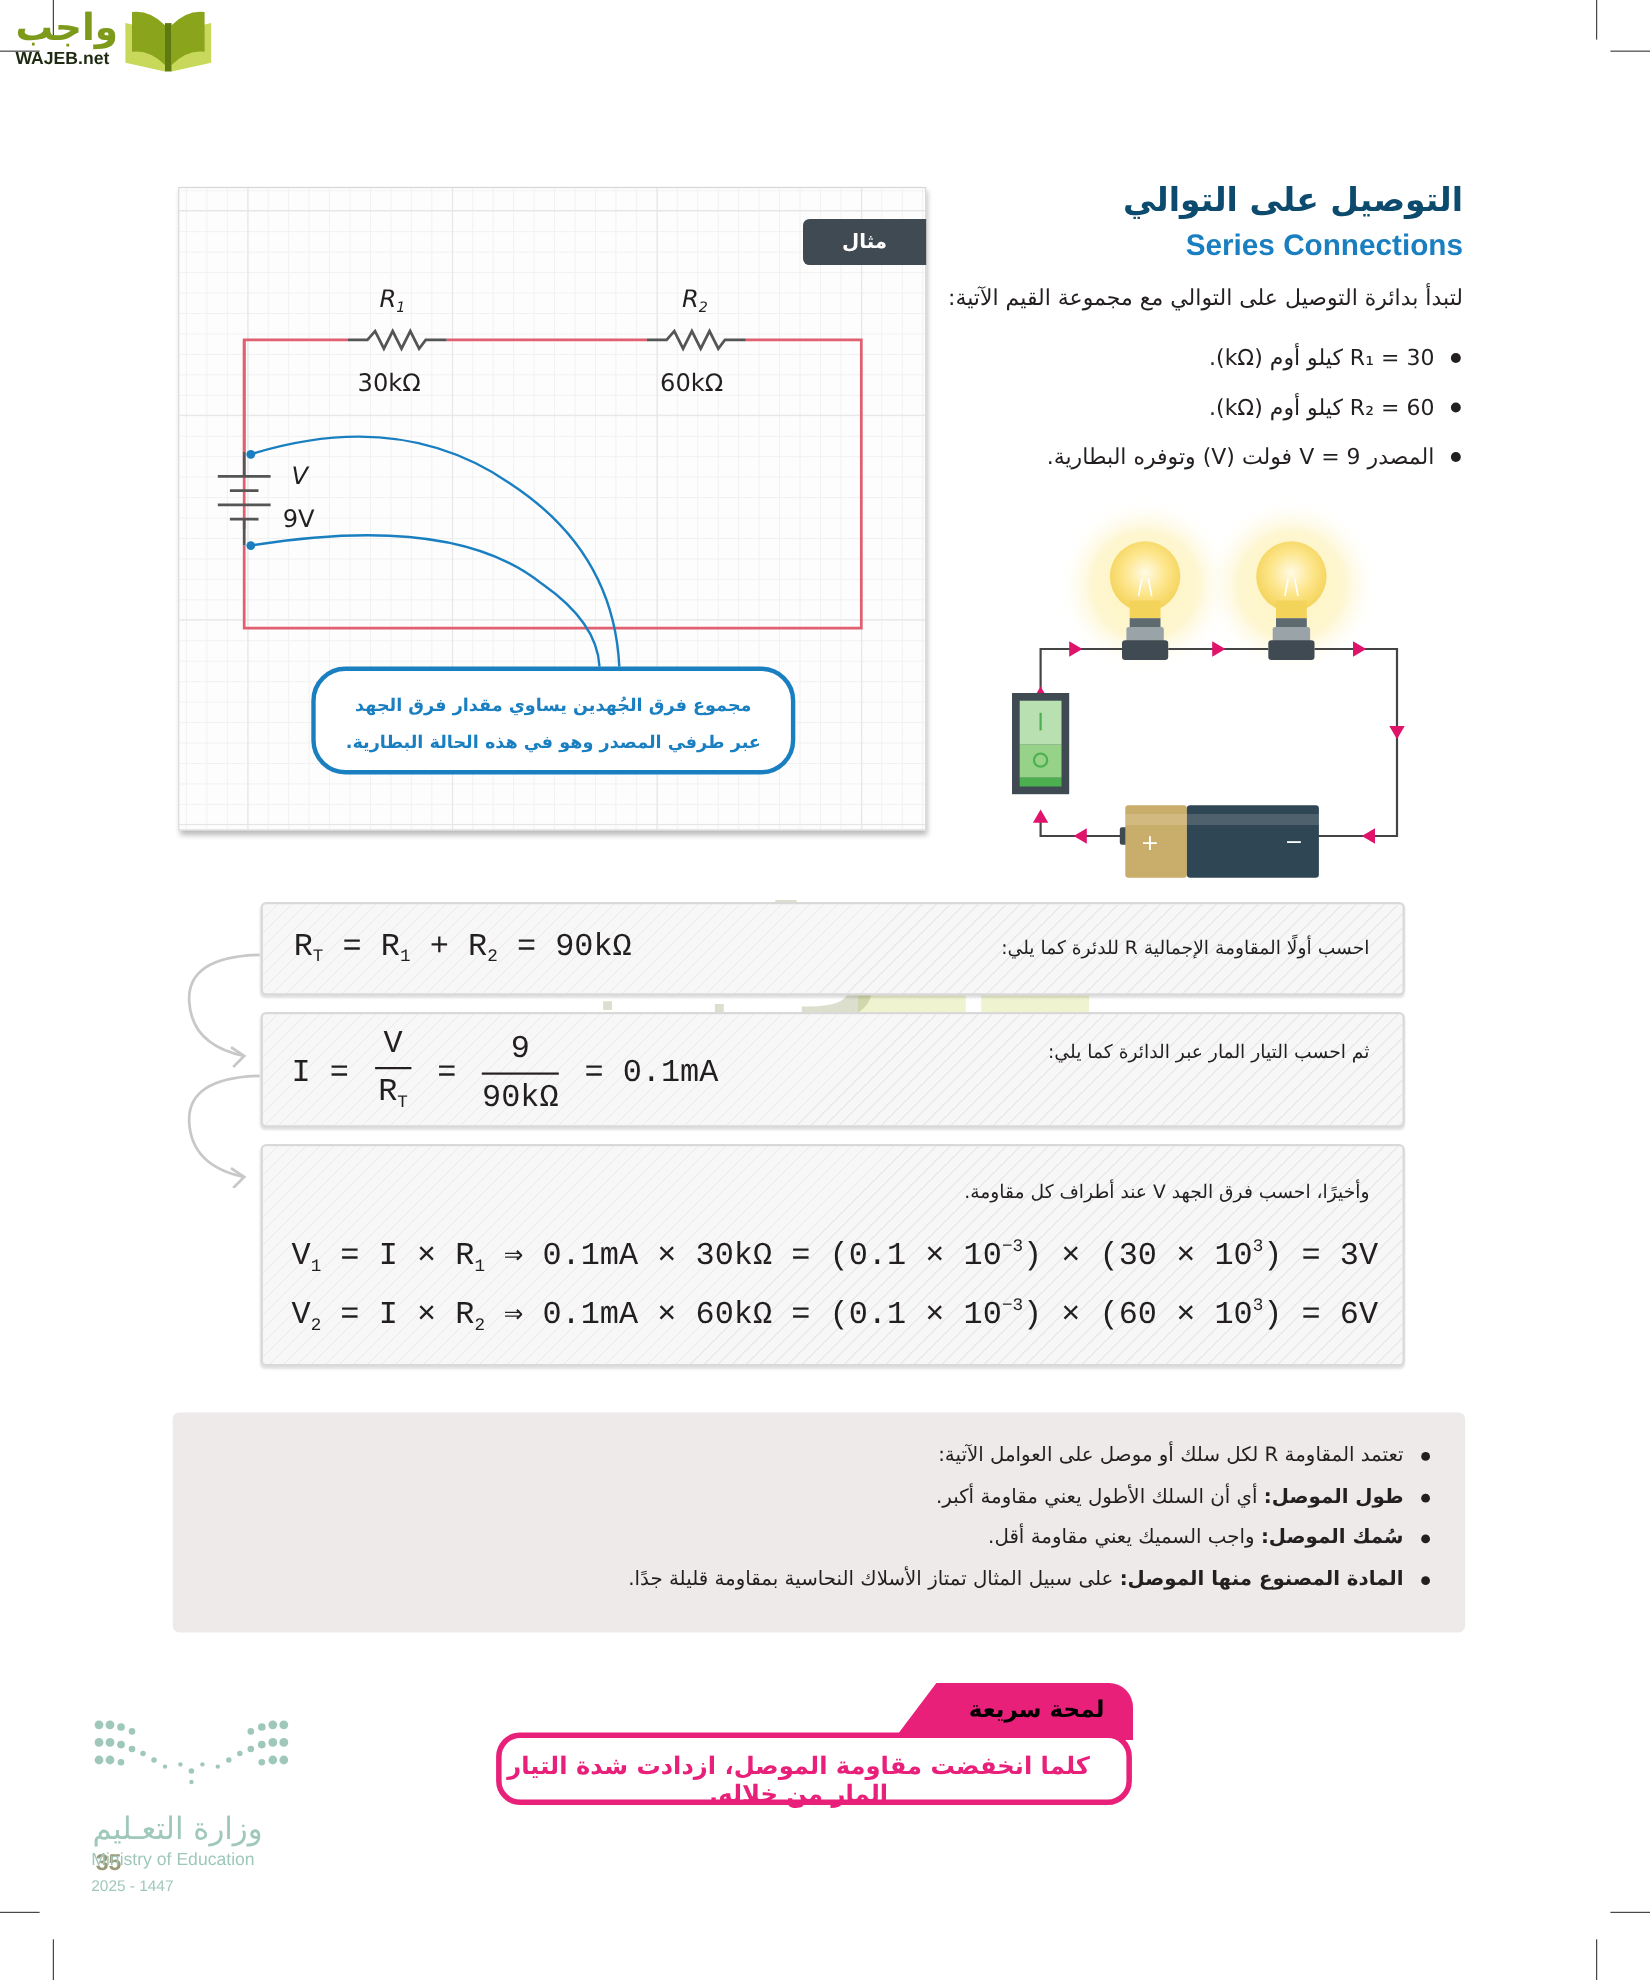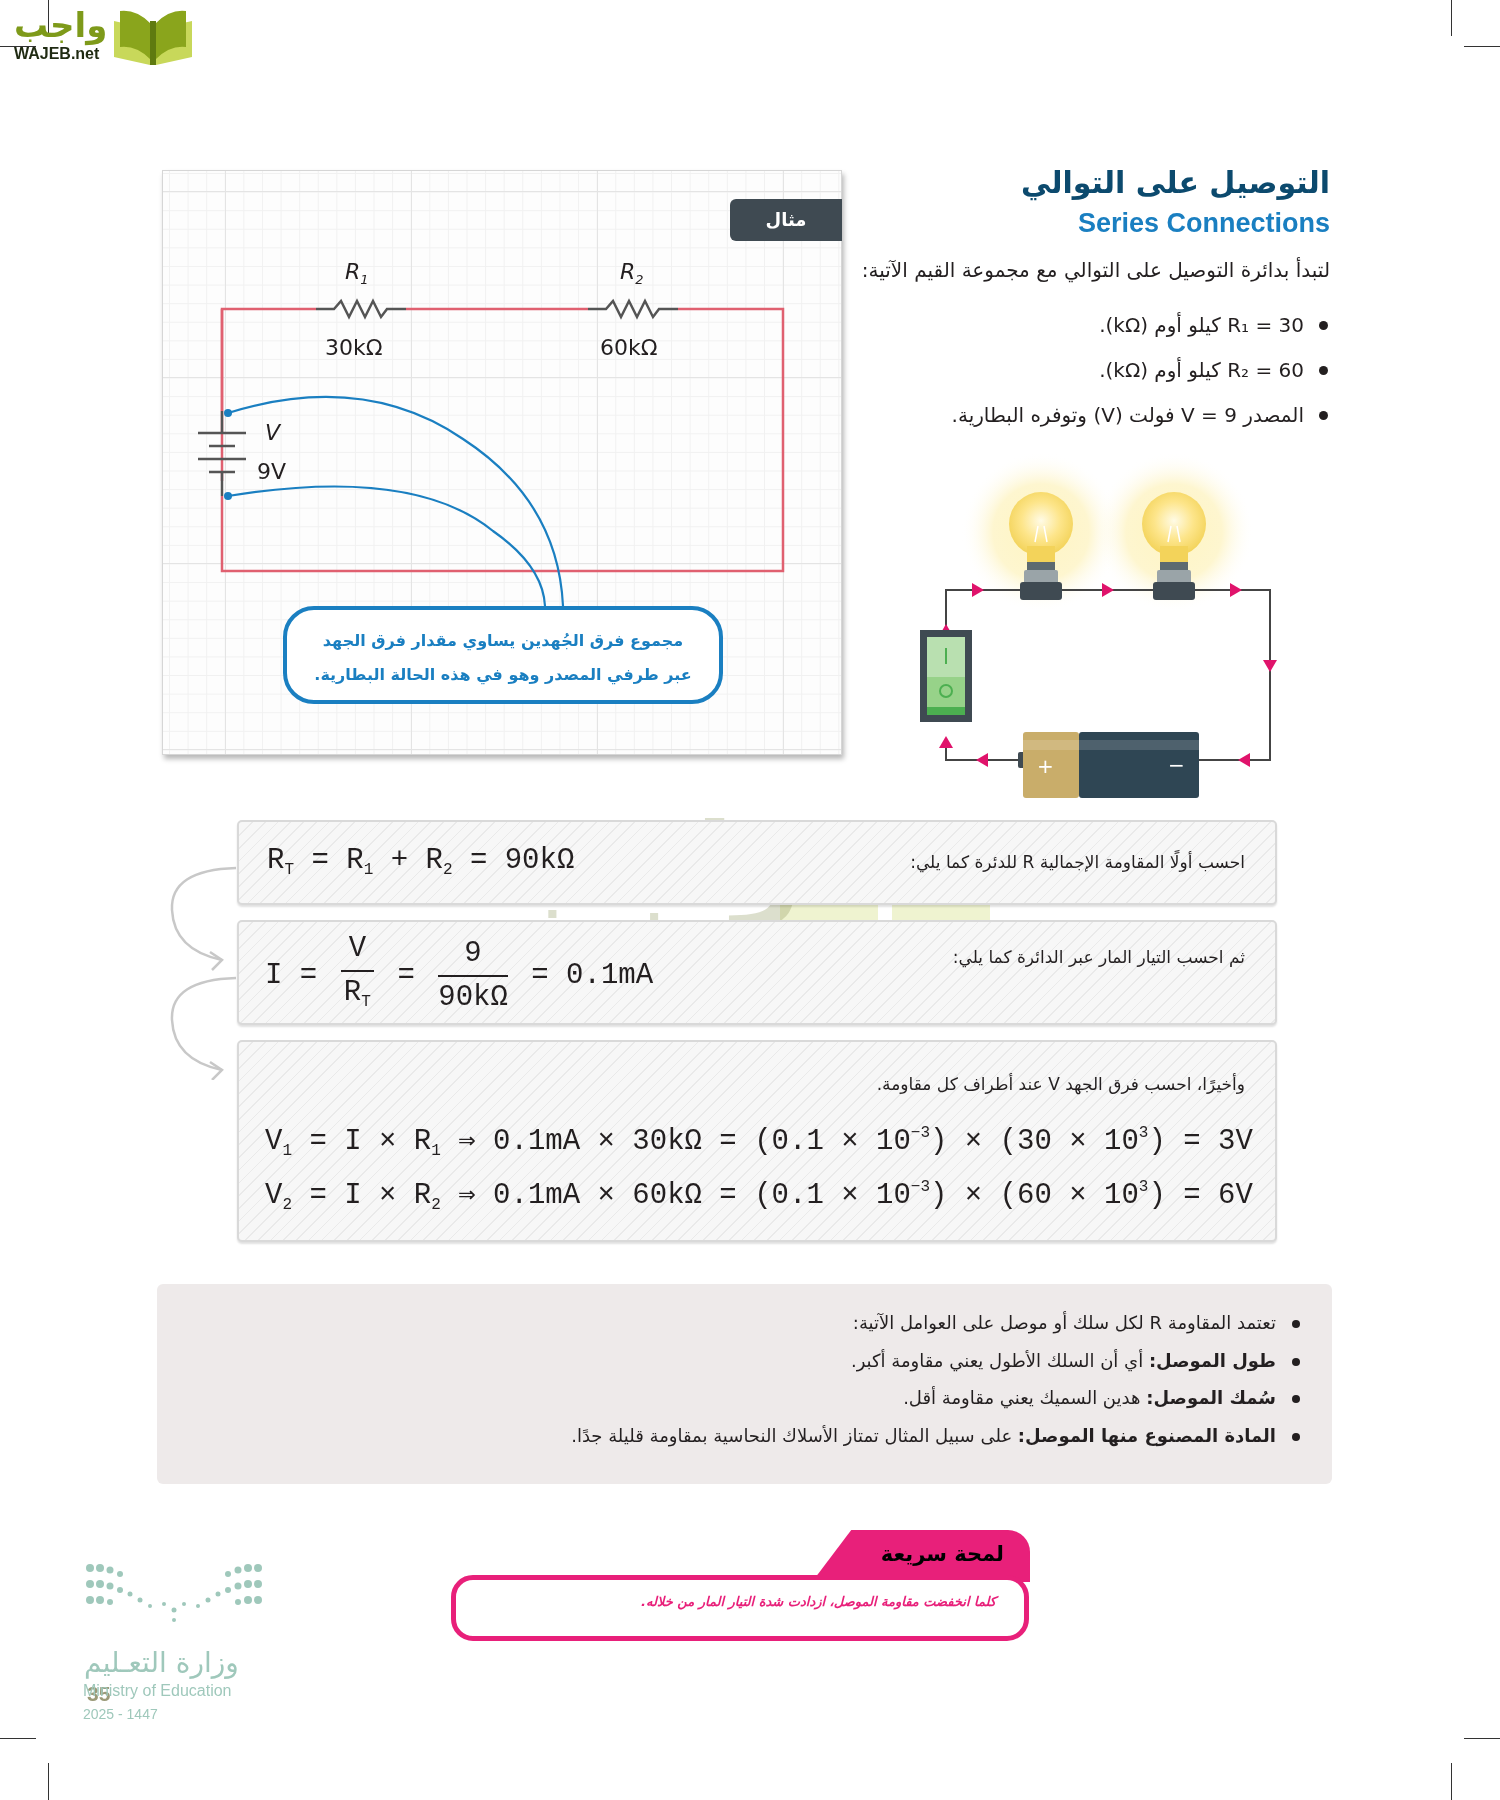--- a/index.html
+++ b/index.html
@@ -296,7 +296,7 @@
   <ul class="info-list">
     <li><b></b><span>تعتمد المقاومة R لكل سلك أو موصل على العوامل الآتية:</span></li>
     <li><b>طول الموصل:</b><span> أي أن السلك الأطول يعني مقاومة أكبر.</span></li>
-    <li><b>سُمك الموصل:</b><span> هدين السميك يعني مقاومة أقل.</span></li>
+    <li><b>سُمك الموصل:</b><span> واجب السميك يعني مقاومة أقل.</span></li>
     <li><b>المادة المصنوع منها الموصل:</b><span> على سبيل المثال تمتاز الأسلاك النحاسية بمقاومة قليلة جدًا.</span></li>
   </ul>
 </div>

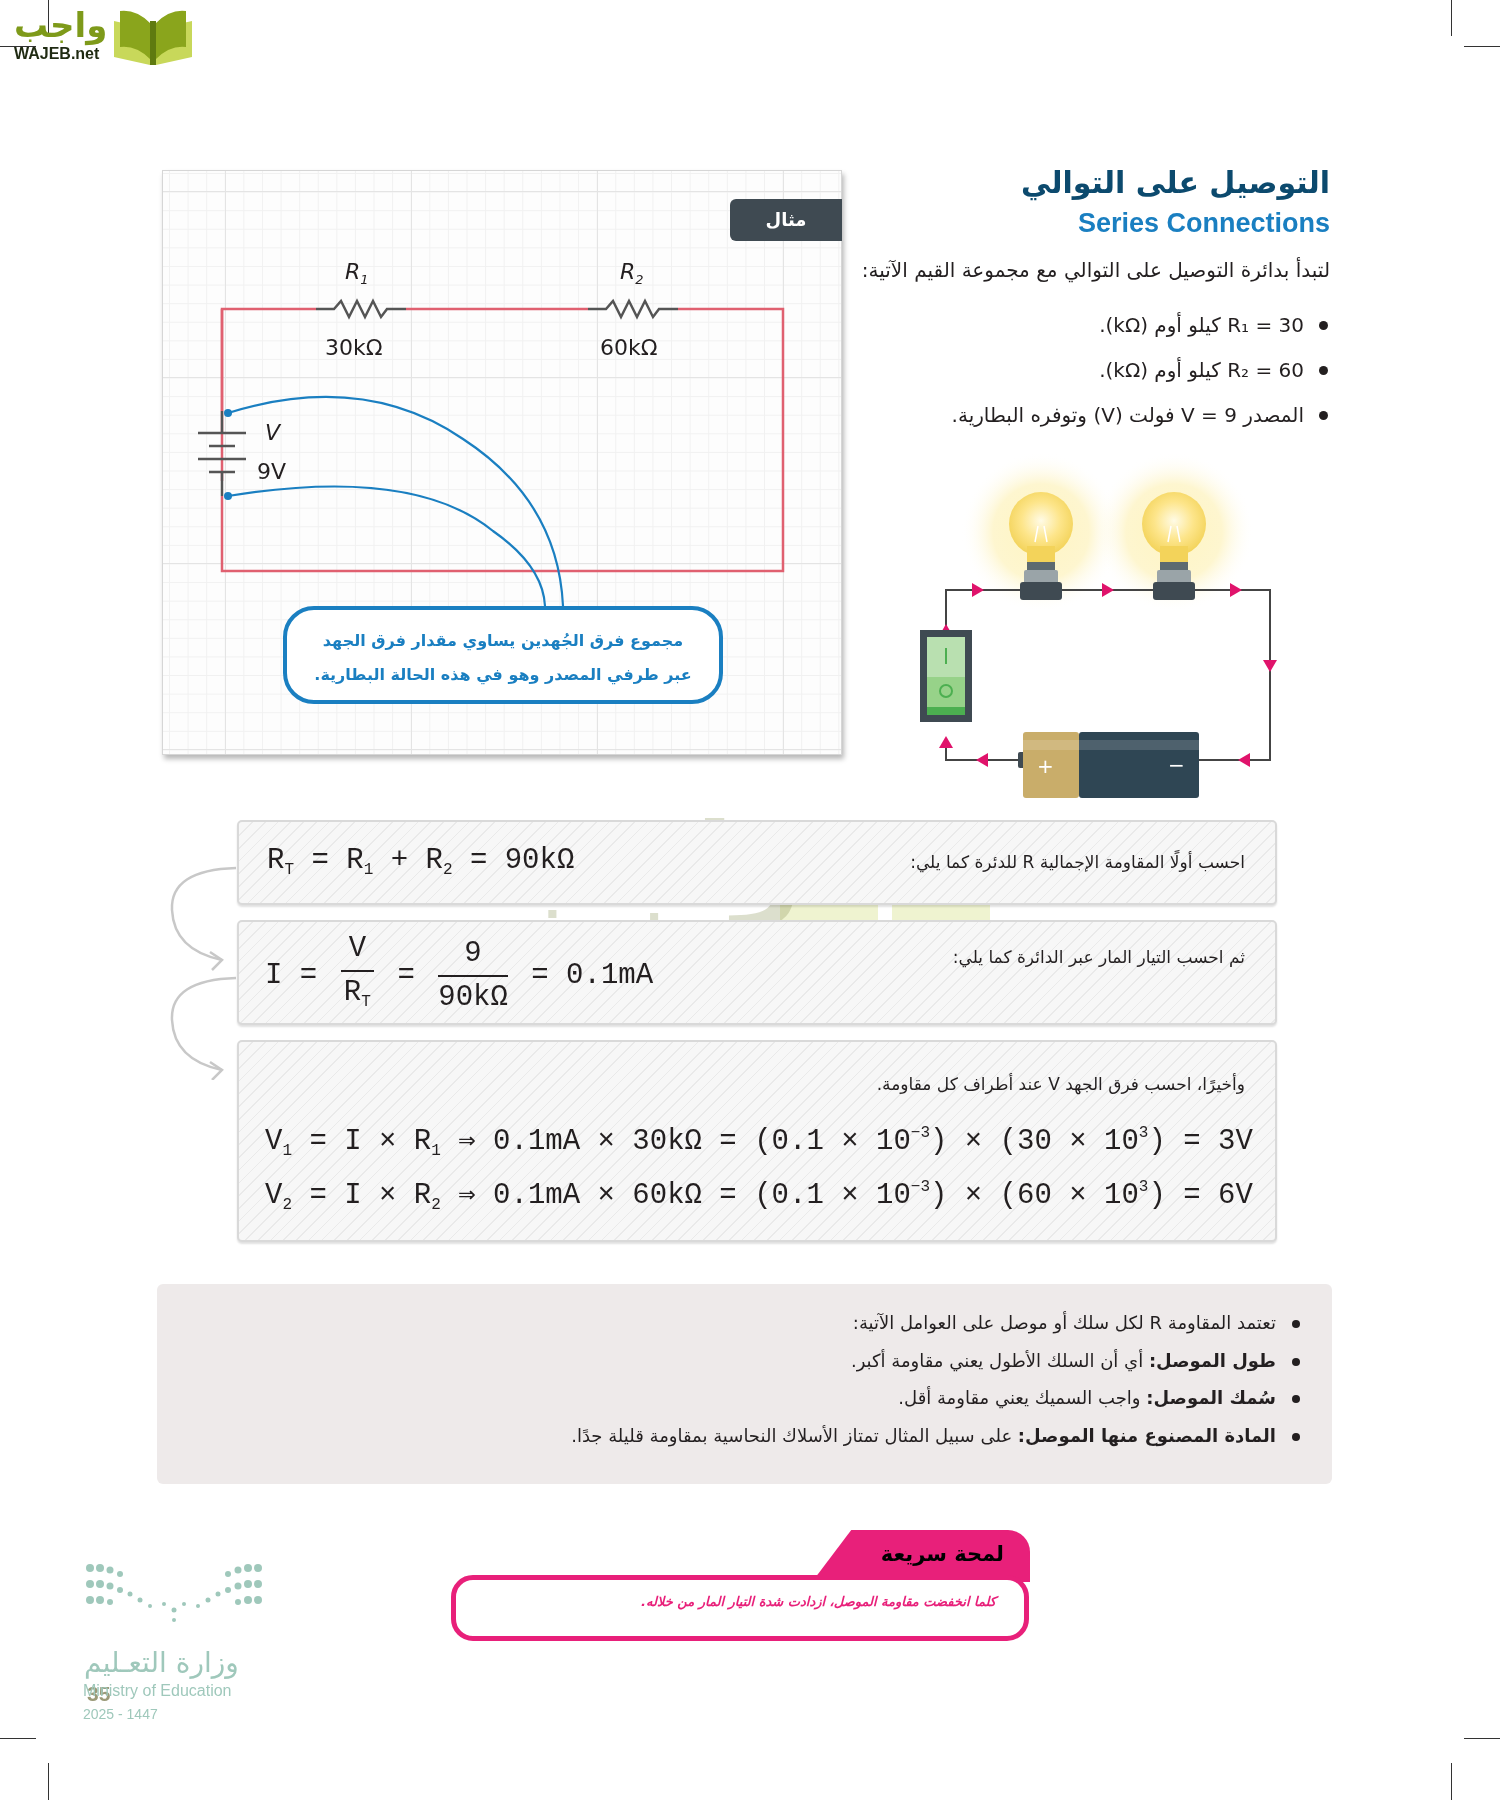--- a/index.html
+++ b/index.html
@@ -95,9 +95,8 @@
   .quick-box {
     position: absolute; left: 451px; top: 1575px; width: 578px; height: 66px;
     border: 5px solid #e8207a; border-radius: 22px; background: #fff;
-    color: #e8207a; font-weight: bold; font-size: 13px; direction: rtl; text-align: right;
+    color: #e8207a; font-weight: bold; font-size: 22px; direction: rtl; text-align: center;
     padding: 14px 28px 0 0;
-    font-style: italic;
   }
 
   

